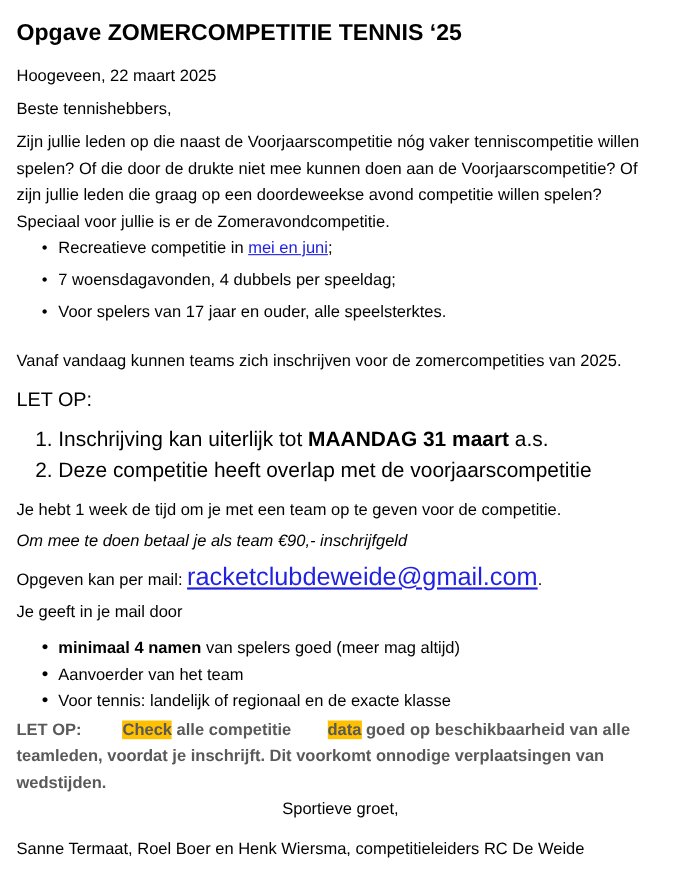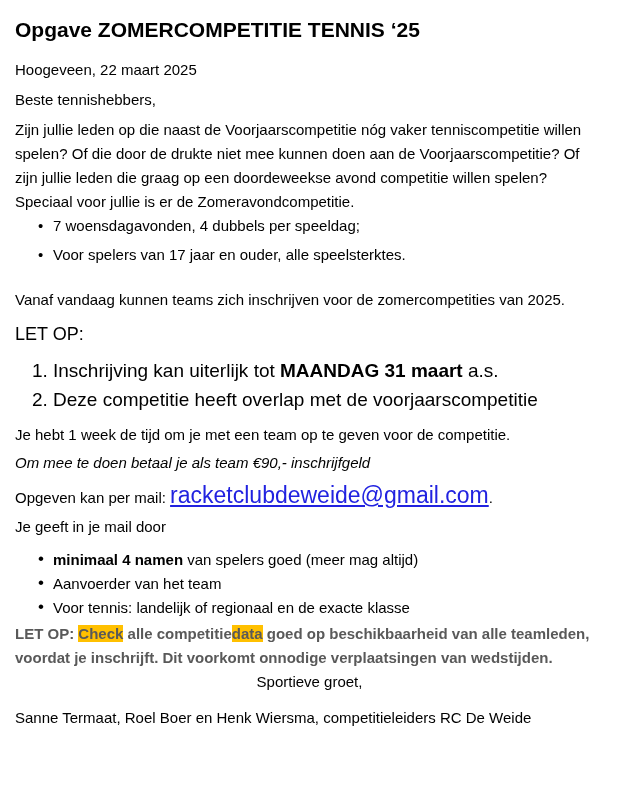--- a/index.html
+++ b/index.html
@@ -86,6 +86,9 @@
   <p class="body intro">Zijn jullie leden op die naast de Voorjaarscompetitie nóg vaker tenniscompetitie willen spelen? Of die door de drukte niet mee kunnen doen aan de Voorjaarscompetitie? Of zijn jullie leden die graag op een doordeweekse avond competitie willen spelen? Speciaal voor jullie is er de Zomeravondcompetitie.</p>
 
   <ul class="features">
+    <li>
+      <span>Recreatieve competitie in </span><a class="link">mei en juni</a><span>;</span>
+    </li>
     <li>7 woensdagavonden, 4 dubbels per speeldag;</li>
     <li>Voor spelers van 17 jaar en ouder, alle speelsterktes.</li>
   </ul>

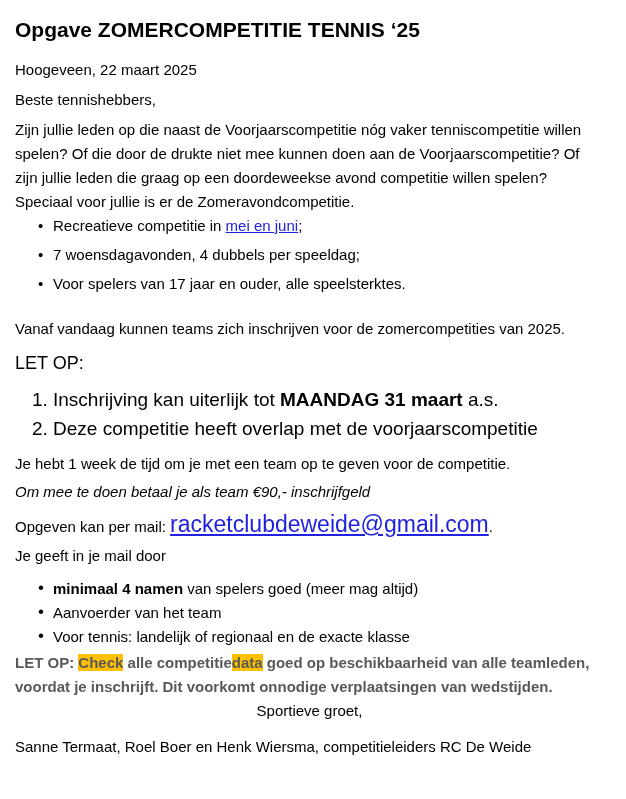--- a/index.html
+++ b/index.html
@@ -65,7 +65,7 @@
     font-size:15px; line-height:24px; font-weight:700; color:#595959;
     margin:0 0 2px 0;
   }
-  .hl { background:#FFC000; }
+  .hl { background:#FFC000;margin-left:33px; }
 
   p.closing { margin-bottom:16px;text-align:center; }
   p.signature { margin-bottom:0; }

